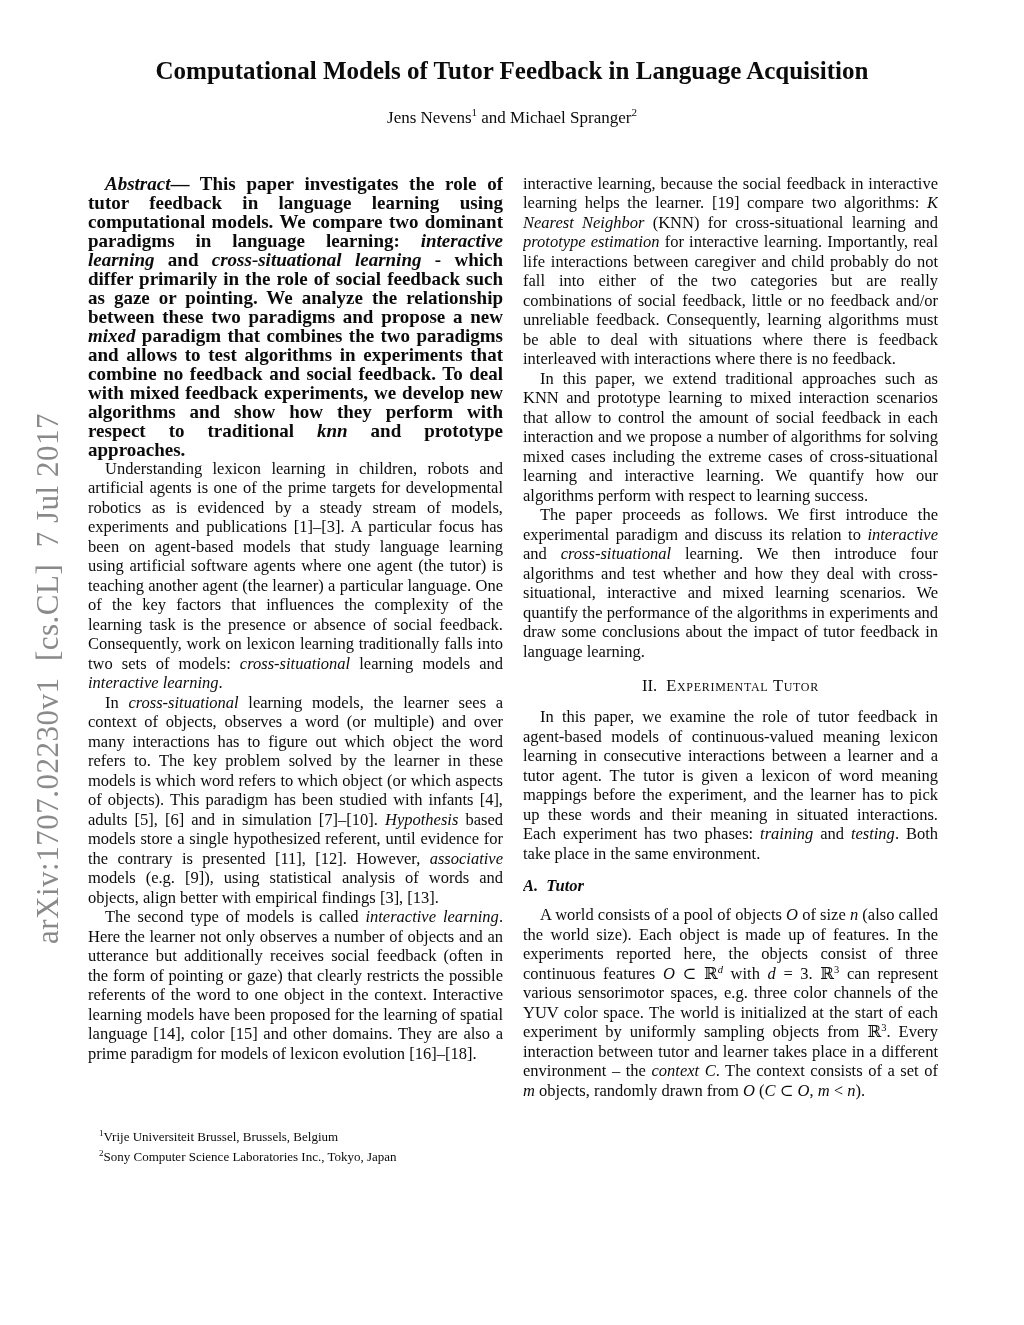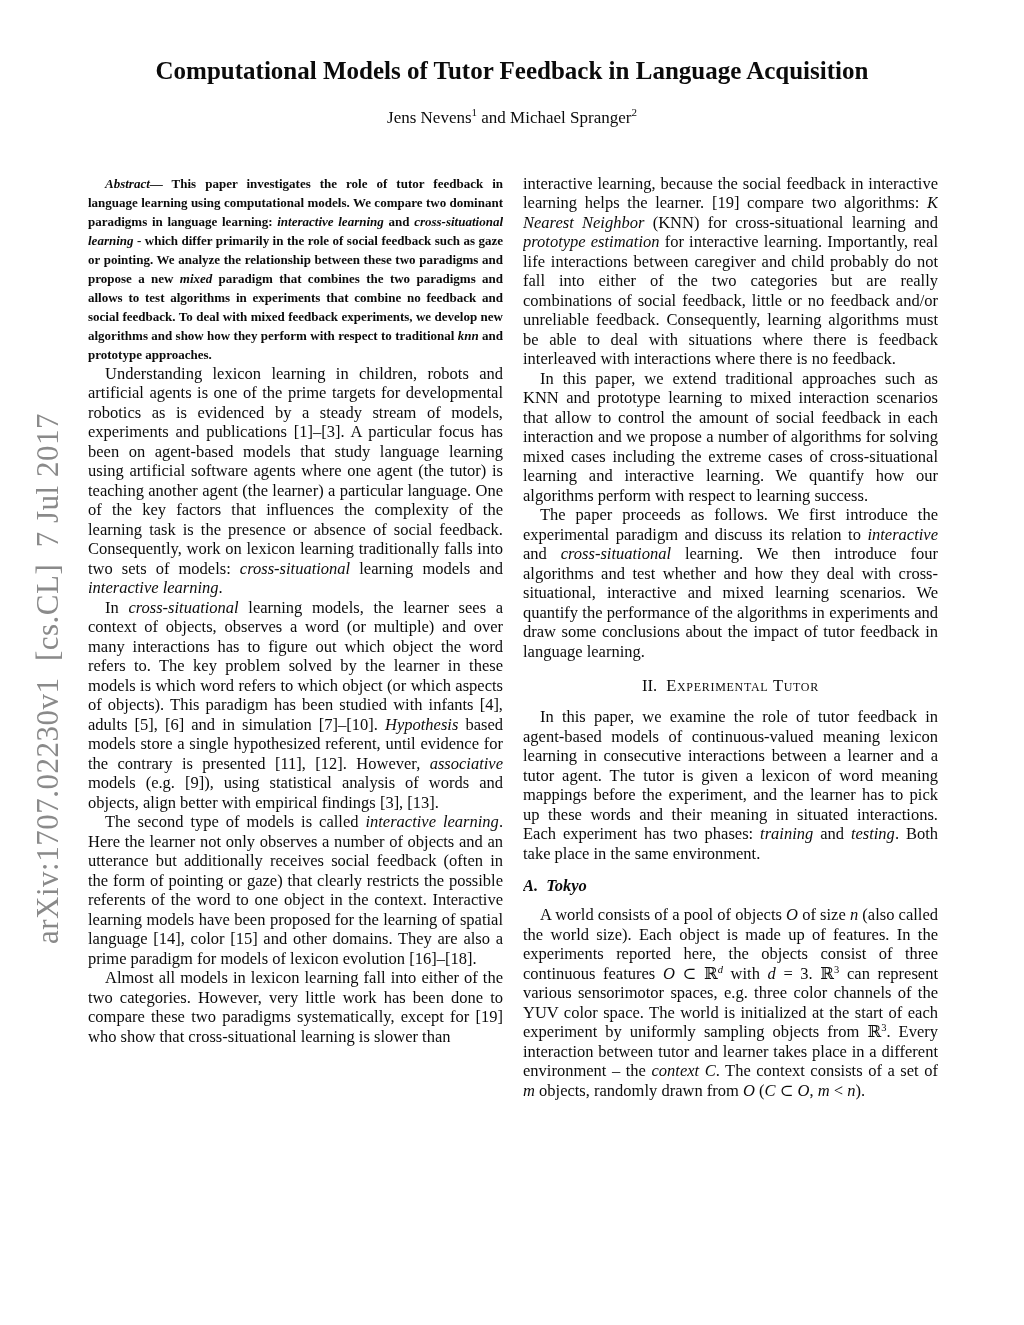--- a/index.html
+++ b/index.html
@@ -69,7 +69,7 @@
   
   .abstract {
     font-weight: bold;
-    font-size: 13px;
+    font-size: 19px;
     line-height: 19px;
     margin: 0;
     text-indent: 17px;

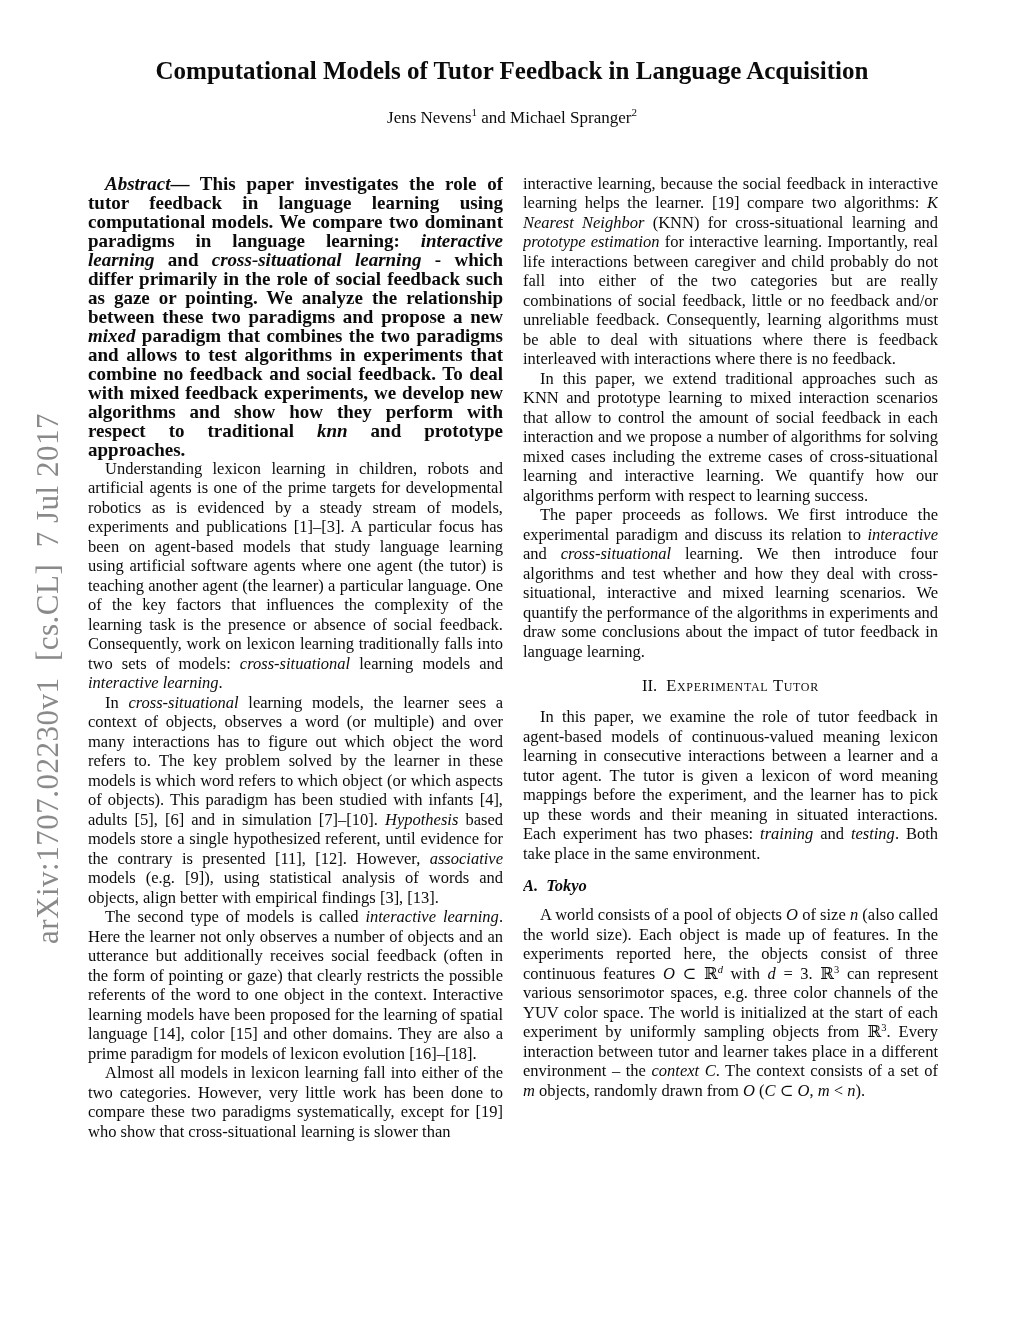--- a/index.html
+++ b/index.html
@@ -153,7 +153,7 @@
     <p class="body">In this paper, we examine the role of tutor feedback in agent-based models of continuous-valued meaning lexicon learning in consecutive interactions between a learner and a tutor agent. The tutor is given a lexicon of word meaning mappings before the experiment, and the learner has to pick up these words and their meaning in situated interactions. Each experiment has two phases: <i>training</i> and <i>testing</i>. Both take place in the same environment.</p>
 
     <h3 class="subsection-heading">
-      <span class="sublabel">A.</span><span>Tokyo</span>
+      <span class="sublabel">A.</span><span>Tutor</span>
     </h3>
 
     <p class="body">A world consists of a pool of objects <i>O</i> of size <i>n</i> (also called the world size). Each object is made up of features. In the experiments reported here, the objects consist of three continuous features <i>O</i> ⊂ ℝ<sup><i>d</i></sup> with <i>d</i> = 3. ℝ<sup>3</sup> can represent various sensorimotor spaces, e.g. three color channels of the YUV color space. The world is initialized at the start of each experiment by uniformly sampling objects from ℝ<sup>3</sup>. Every interaction between tutor and learner takes place in a different environment – the <i>context C</i>. The context consists of a set of <i>m</i> objects, randomly drawn from <i>O</i> (<i>C</i> ⊂ <i>O</i>, <i>m</i> &lt; <i>n</i>).</p>

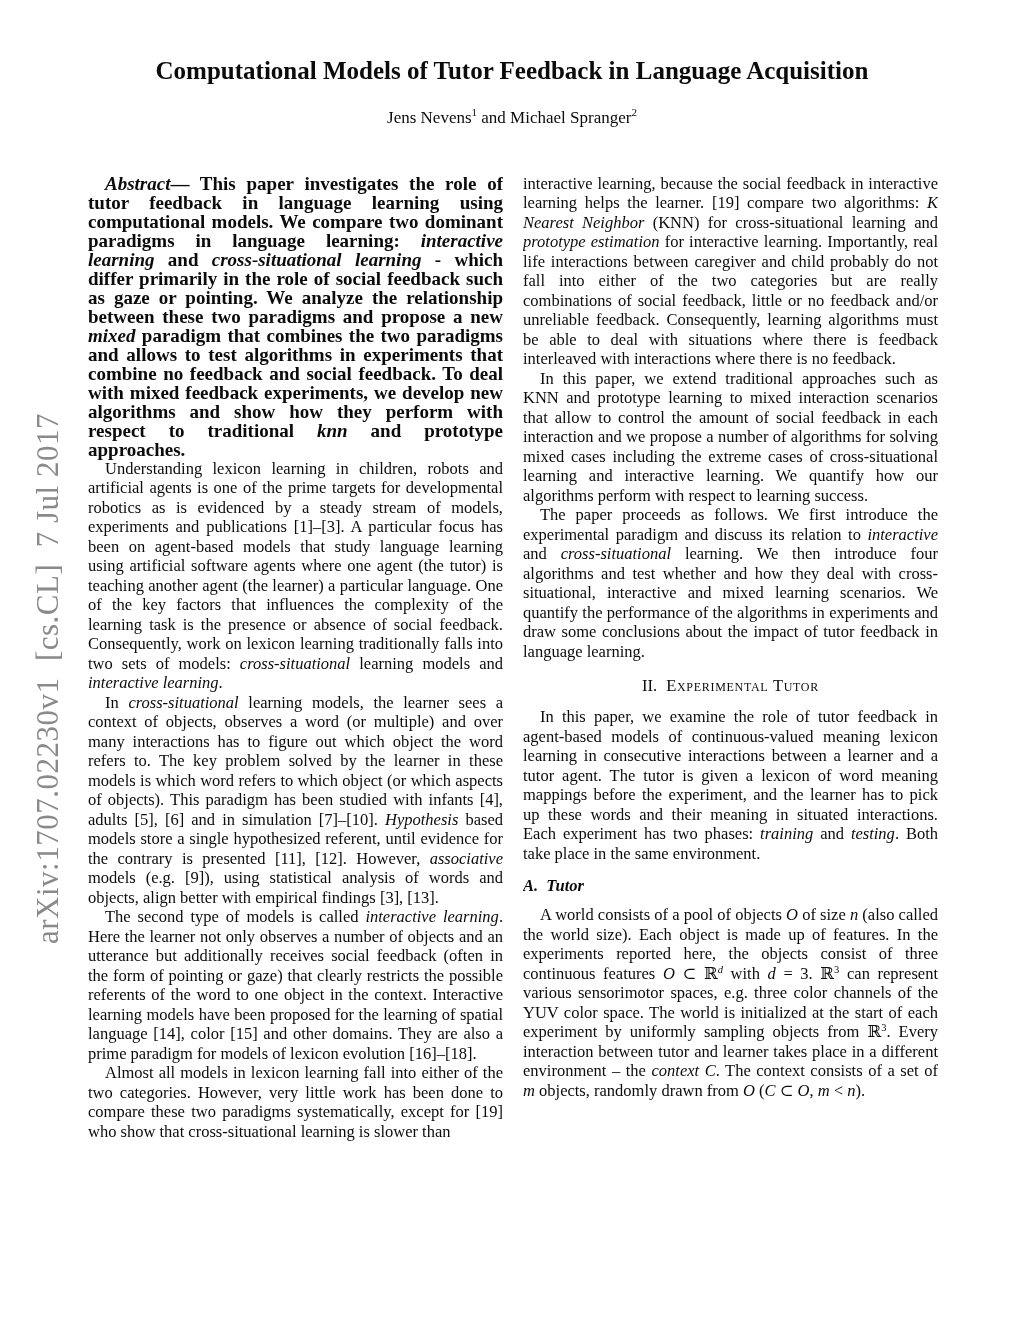--- a/index.html
+++ b/index.html
@@ -137,7 +137,6 @@
     <p class="body">Understanding lexicon learning in children, robots and artificial agents is one of the prime targets for developmental robotics as is evidenced by a steady stream of models, experiments and publications [1]–[3]. A particular focus has been on agent-based models that study language learning using artificial software agents where one agent (the tutor) is teaching another agent (the learner) a particular language. One of the key factors that influences the complexity of the learning task is the presence or absence of social feedback. Consequently, work on lexicon learning traditionally falls into two sets of models: <i>cross-situational</i> learning models and <i>interactive learning</i>.</p>
     <p class="body">In <i>cross-situational</i> learning models, the learner sees a context of objects, observes a word (or multiple) and over many interactions has to figure out which object the word refers to. The key problem solved by the learner in these models is which word refers to which object (or which aspects of objects). This paradigm has been studied with infants [4], adults [5], [6] and in simulation [7]–[10]. <i>Hypothesis</i> based models store a single hypothesized referent, until evidence for the contrary is presented [11], [12]. However, <i>associative</i> models (e.g. [9]), using statistical analysis of words and objects, align better with empirical findings [3], [13].</p>
     <p class="body">The second type of models is called <i>interactive learning</i>. Here the learner not only observes a number of objects and an utterance but additionally receives social feedback (often in the form of pointing or gaze) that clearly restricts the possible referents of the word to one object in the context. Interactive learning models have been proposed for the learning of spatial language [14], color [15] and other domains. They are also a prime paradigm for models of lexicon evolution [16]–[18].</p>
-    <p class="body">Almost all models in lexicon learning fall into either of the two categories. However, very little work has been done to compare these two paradigms systematically, except for [19] who show that cross-situational learning is slower than</p>
 
   </div>
 

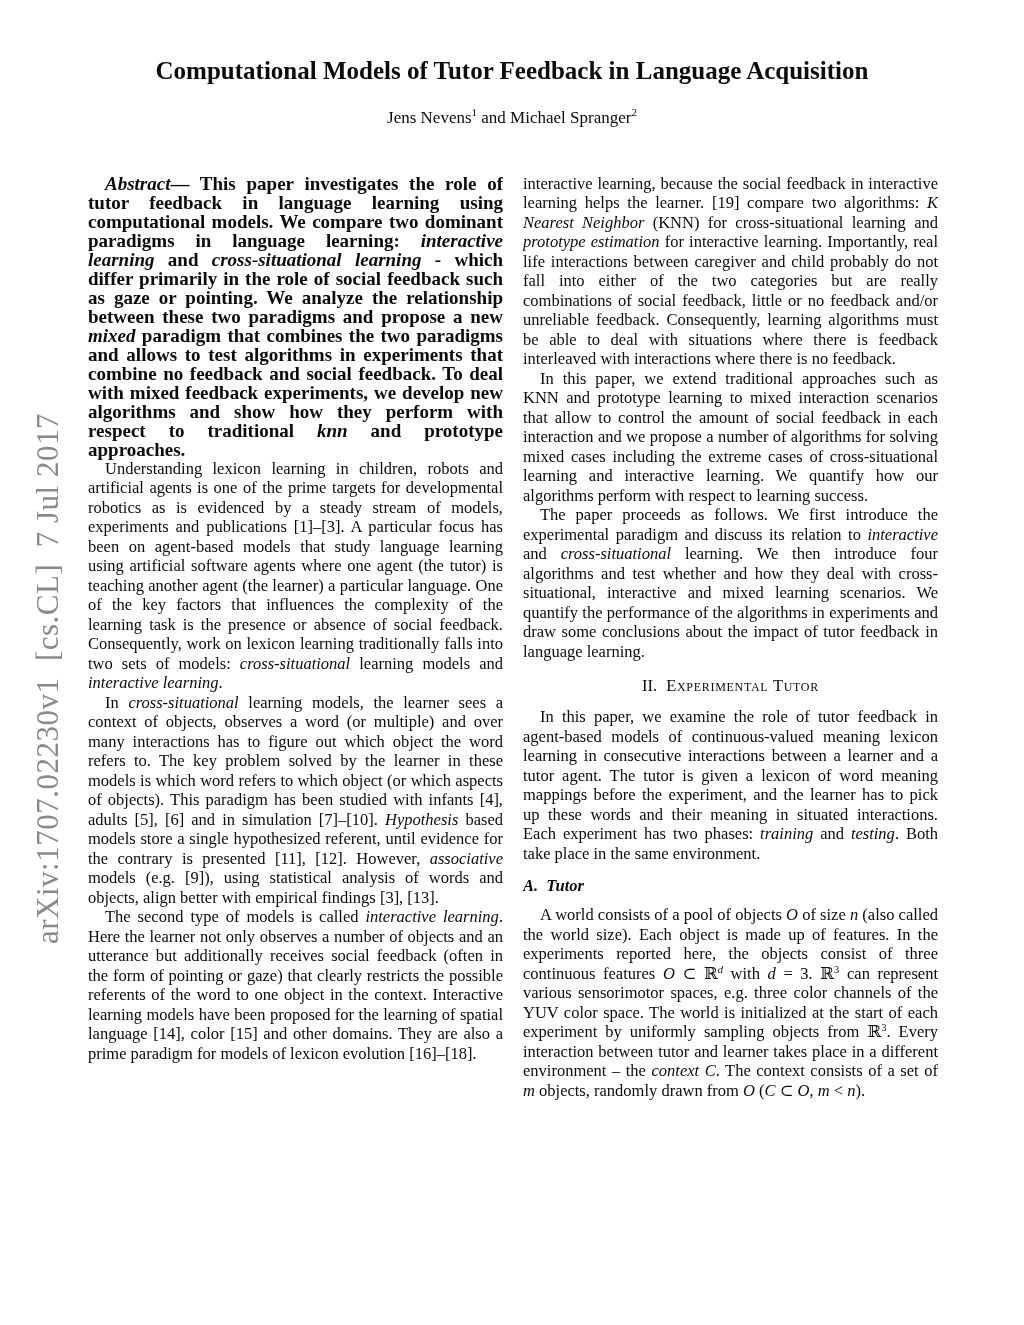--- a/index.html
+++ b/index.html
@@ -138,6 +138,10 @@
     <p class="body">In <i>cross-situational</i> learning models, the learner sees a context of objects, observes a word (or multiple) and over many interactions has to figure out which object the word refers to. The key problem solved by the learner in these models is which word refers to which object (or which aspects of objects). This paradigm has been studied with infants [4], adults [5], [6] and in simulation [7]–[10]. <i>Hypothesis</i> based models store a single hypothesized referent, until evidence for the contrary is presented [11], [12]. However, <i>associative</i> models (e.g. [9]), using statistical analysis of words and objects, align better with empirical findings [3], [13].</p>
     <p class="body">The second type of models is called <i>interactive learning</i>. Here the learner not only observes a number of objects and an utterance but additionally receives social feedback (often in the form of pointing or gaze) that clearly restricts the possible referents of the word to one object in the context. Interactive learning models have been proposed for the learning of spatial language [14], color [15] and other domains. They are also a prime paradigm for models of lexicon evolution [16]–[18].</p>
 
+    <div class="footnotes">
+      <div class="footnote-line"><sup>1</sup>Vrije Universiteit Brussel, Brussels, Belgium</div>
+      <div class="footnote-line"><sup>2</sup>Sony Computer Science Laboratories Inc., Tokyo, Japan</div>
+    </div>
   </div>
 
   <div class="col">

